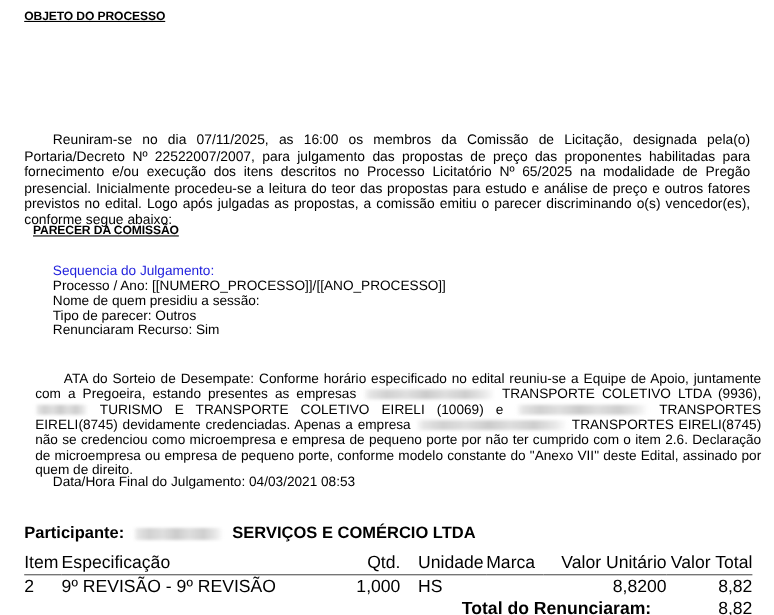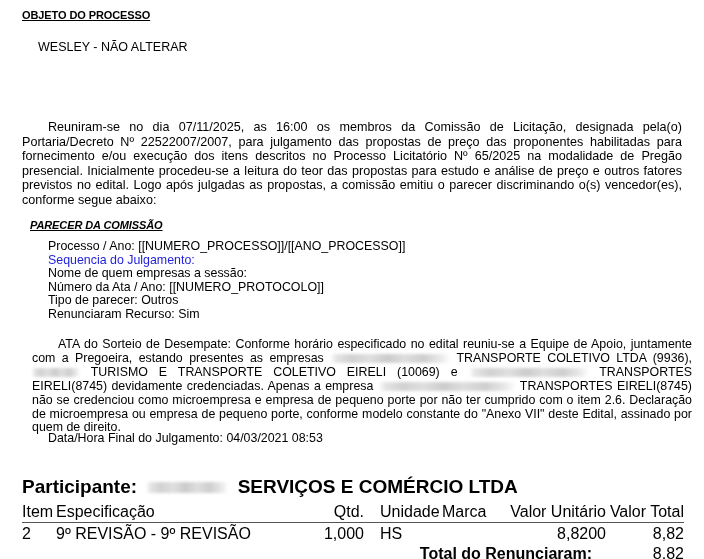--- a/index.html
+++ b/index.html
@@ -133,7 +133,6 @@
 
   <div style="position:absolute; left:22px; top:9px;" class="section-head">OBJETO DO PROCESSO</div>
 
-  <div style="position:absolute; left:38px; top:40px;" class="plain">WESLEY - NÃO ALTERAR</div>
 
 
   <div style="position:absolute; left:22px; top:120px; width:660px;" class="body-para">Reuniram-se no dia 07/11/2025, as 16:00 os membros da Comissão de Licitação, designada pela(o) Portaria/Decreto Nº 22522007/2007, para julgamento das propostas de preço das proponentes habilitadas para fornecimento e/ou execução dos itens descritos no Processo Licitatório Nº 65/2025 na modalidade de Pregão presencial. Inicialmente procedeu-se a leitura do teor das propostas para estudo e análise de preço e outros fatores previstos no edital. Logo após julgadas as propostas, a comissão emitiu o parecer discriminando o(s) vencedor(es), conforme segue abaixo:</div>

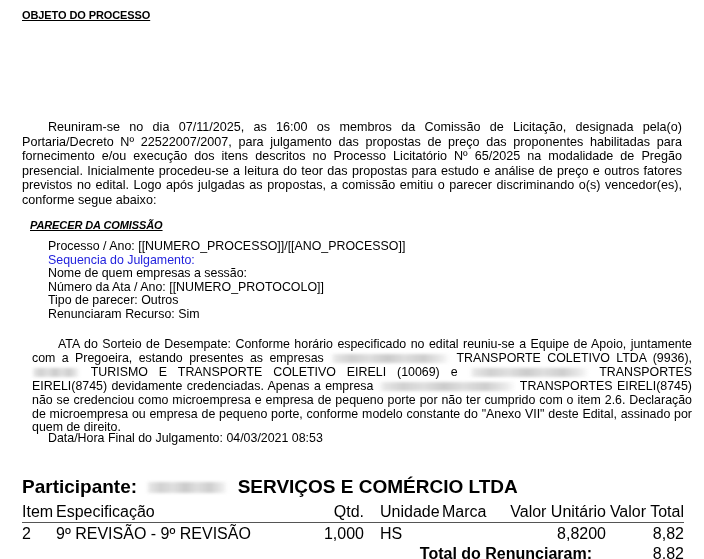--- a/index.html
+++ b/index.html
@@ -137,7 +137,7 @@
 
   <div style="position:absolute; left:22px; top:120px; width:660px;" class="body-para">Reuniram-se no dia 07/11/2025, as 16:00 os membros da Comissão de Licitação, designada pela(o) Portaria/Decreto Nº 22522007/2007, para julgamento das propostas de preço das proponentes habilitadas para fornecimento e/ou execução dos itens descritos no Processo Licitatório Nº 65/2025 na modalidade de Pregão presencial. Inicialmente procedeu-se a leitura do teor das propostas para estudo e análise de preço e outros fatores previstos no edital. Logo após julgadas as propostas, a comissão emitiu o parecer discriminando o(s) vencedor(es), conforme segue abaixo:</div>
 
-  <div style="position:absolute; left:30px; top:219px;font-style:italic;" class="section-head">PARECER DA COMISSÃO</div>
+  <div style="position:absolute; left:30px; top:204px;" class="section-head">PARECER DA COMISSÃO</div>
 
   <div style="position:absolute; left:48px; top:240px; width:640px;" class="field-list">
     <div class="field-line">Processo / Ano: [[NUMERO_PROCESSO]]/[[ANO_PROCESSO]]</div>

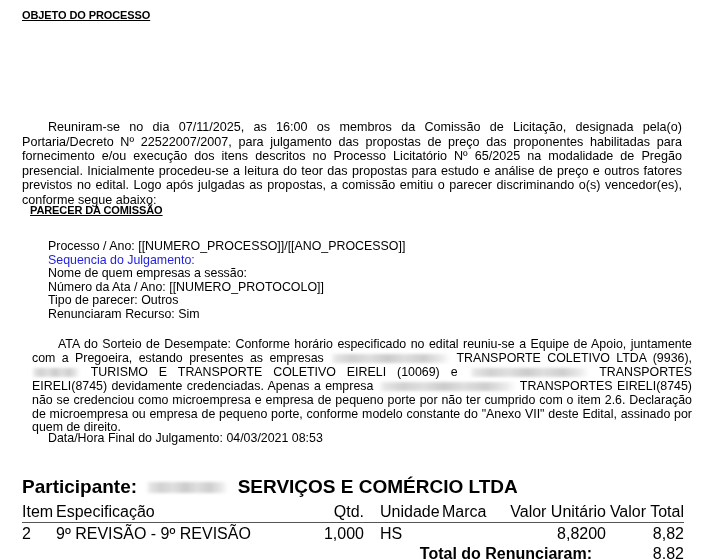--- a/index.html
+++ b/index.html
@@ -140,8 +140,8 @@
   <div style="position:absolute; left:30px; top:204px;" class="section-head">PARECER DA COMISSÃO</div>
 
   <div style="position:absolute; left:48px; top:240px; width:640px;" class="field-list">
+    <div class="field-line blue">Sequencia do Julgamento:</div>
     <div class="field-line">Processo / Ano: [[NUMERO_PROCESSO]]/[[ANO_PROCESSO]]</div>
-    <div class="field-line blue">Sequencia do Julgamento:</div>
     <div class="field-line">Nome de quem empresas a sessão:</div>
     <div class="field-line">Número da Ata / Ano: [[NUMERO_PROTOCOLO]]</div>
     <div class="field-line">Tipo de parecer: Outros</div>

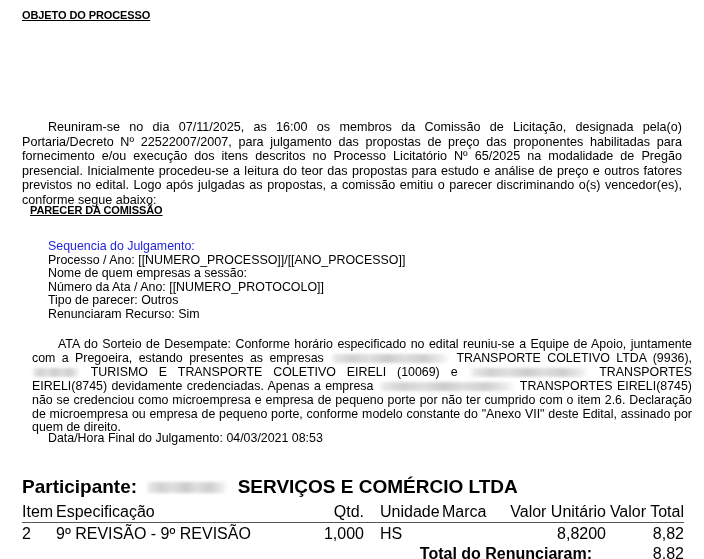--- a/index.html
+++ b/index.html
@@ -142,7 +142,7 @@
   <div style="position:absolute; left:48px; top:240px; width:640px;" class="field-list">
     <div class="field-line blue">Sequencia do Julgamento:</div>
     <div class="field-line">Processo / Ano: [[NUMERO_PROCESSO]]/[[ANO_PROCESSO]]</div>
-    <div class="field-line">Nome de quem empresas a sessão:</div>
+    <div class="field-line">Nome de quem presidiu a sessão:</div>
     <div class="field-line">Número da Ata / Ano: [[NUMERO_PROTOCOLO]]</div>
     <div class="field-line">Tipo de parecer: Outros</div>
     <div class="field-line">Renunciaram Recurso: Sim</div>

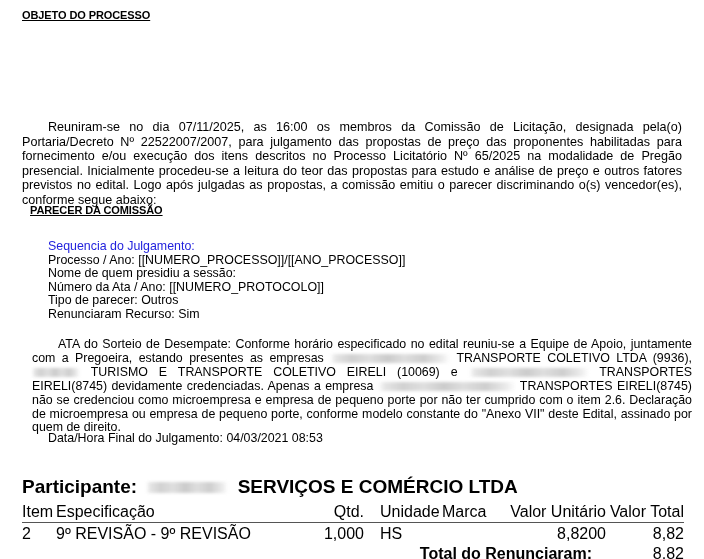--- a/index.html
+++ b/index.html
@@ -143,7 +143,6 @@
     <div class="field-line blue">Sequencia do Julgamento:</div>
     <div class="field-line">Processo / Ano: [[NUMERO_PROCESSO]]/[[ANO_PROCESSO]]</div>
     <div class="field-line">Nome de quem presidiu a sessão:</div>
-    <div class="field-line">Número da Ata / Ano: [[NUMERO_PROTOCOLO]]</div>
     <div class="field-line">Tipo de parecer: Outros</div>
     <div class="field-line">Renunciaram Recurso: Sim</div>
   </div>

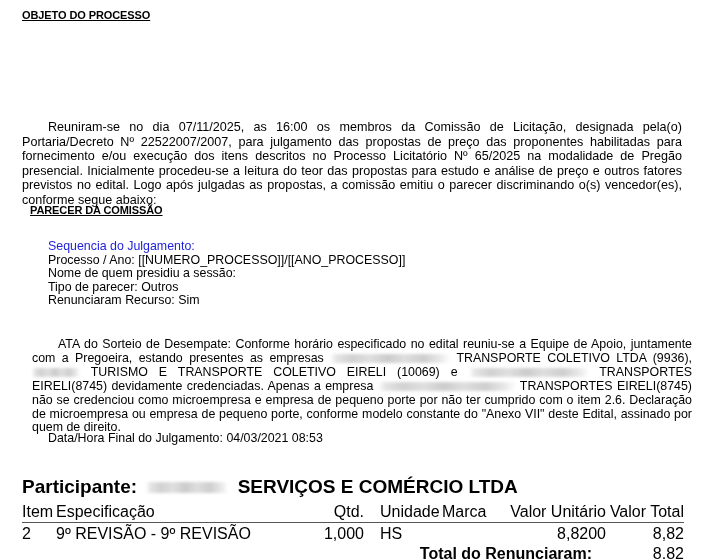--- a/index.html
+++ b/index.html
@@ -93,7 +93,7 @@
 
   
   .participant {
-    font-size: 19px;
+    font-size: 15px;
     font-weight: bold;
   }
 

